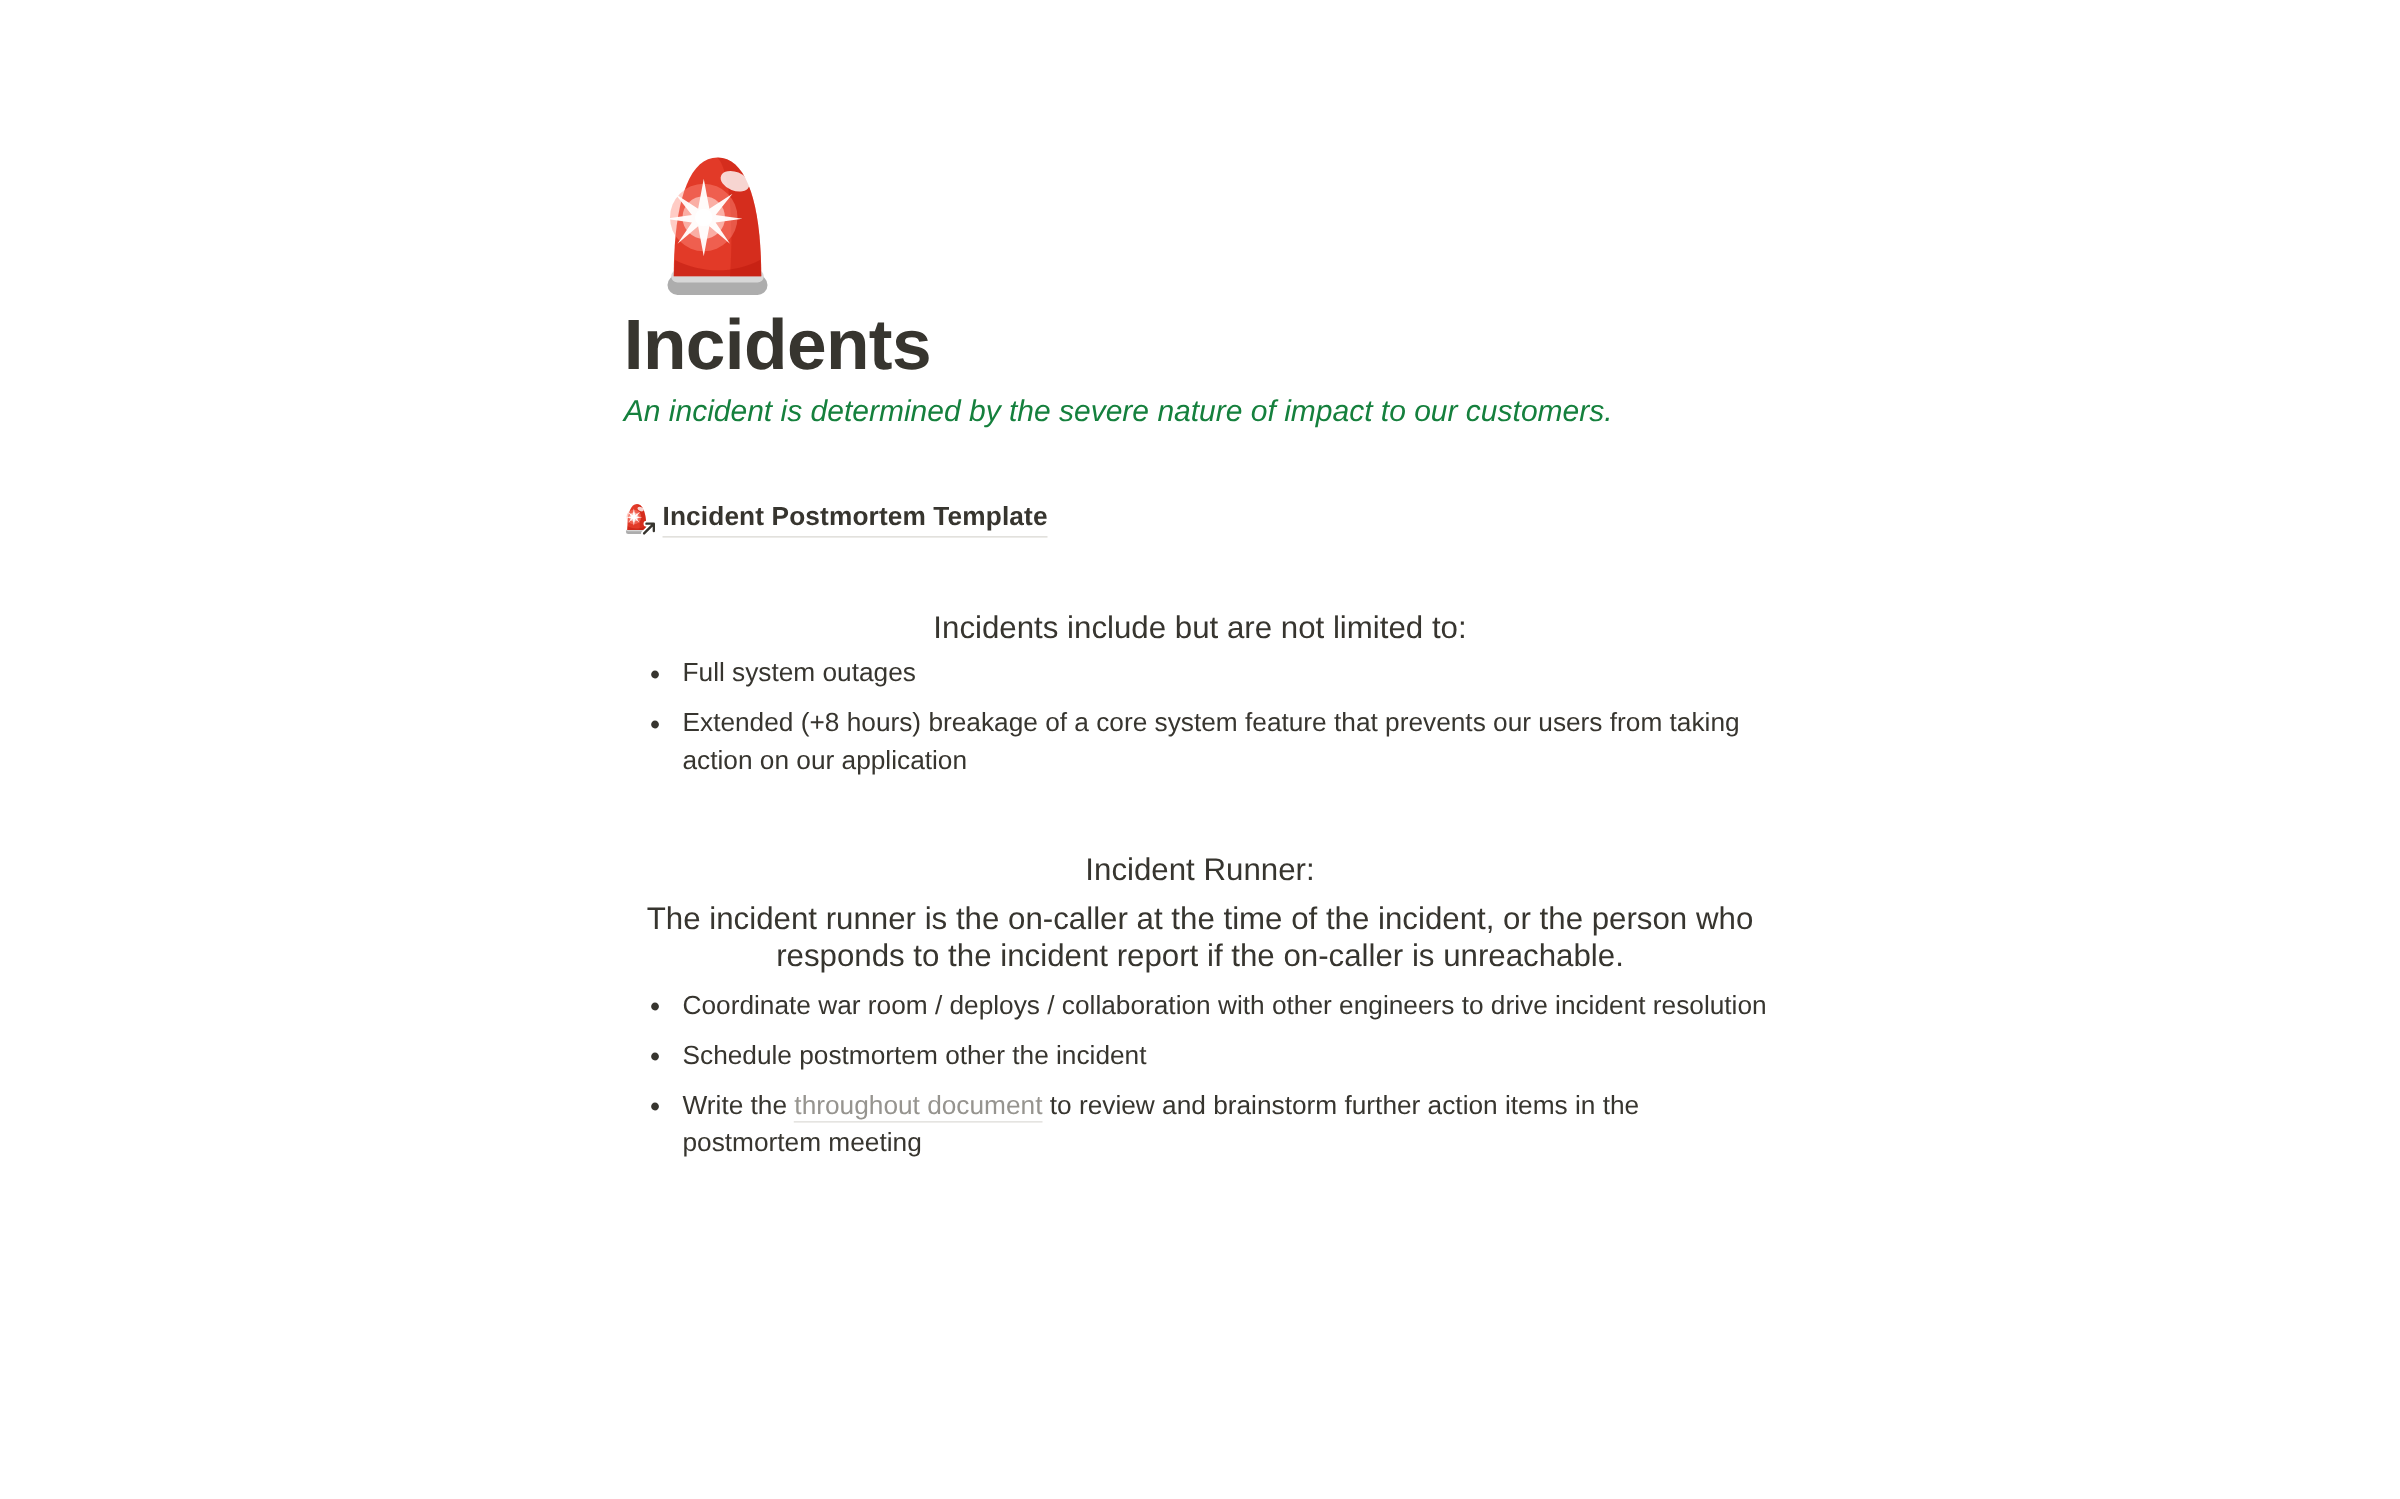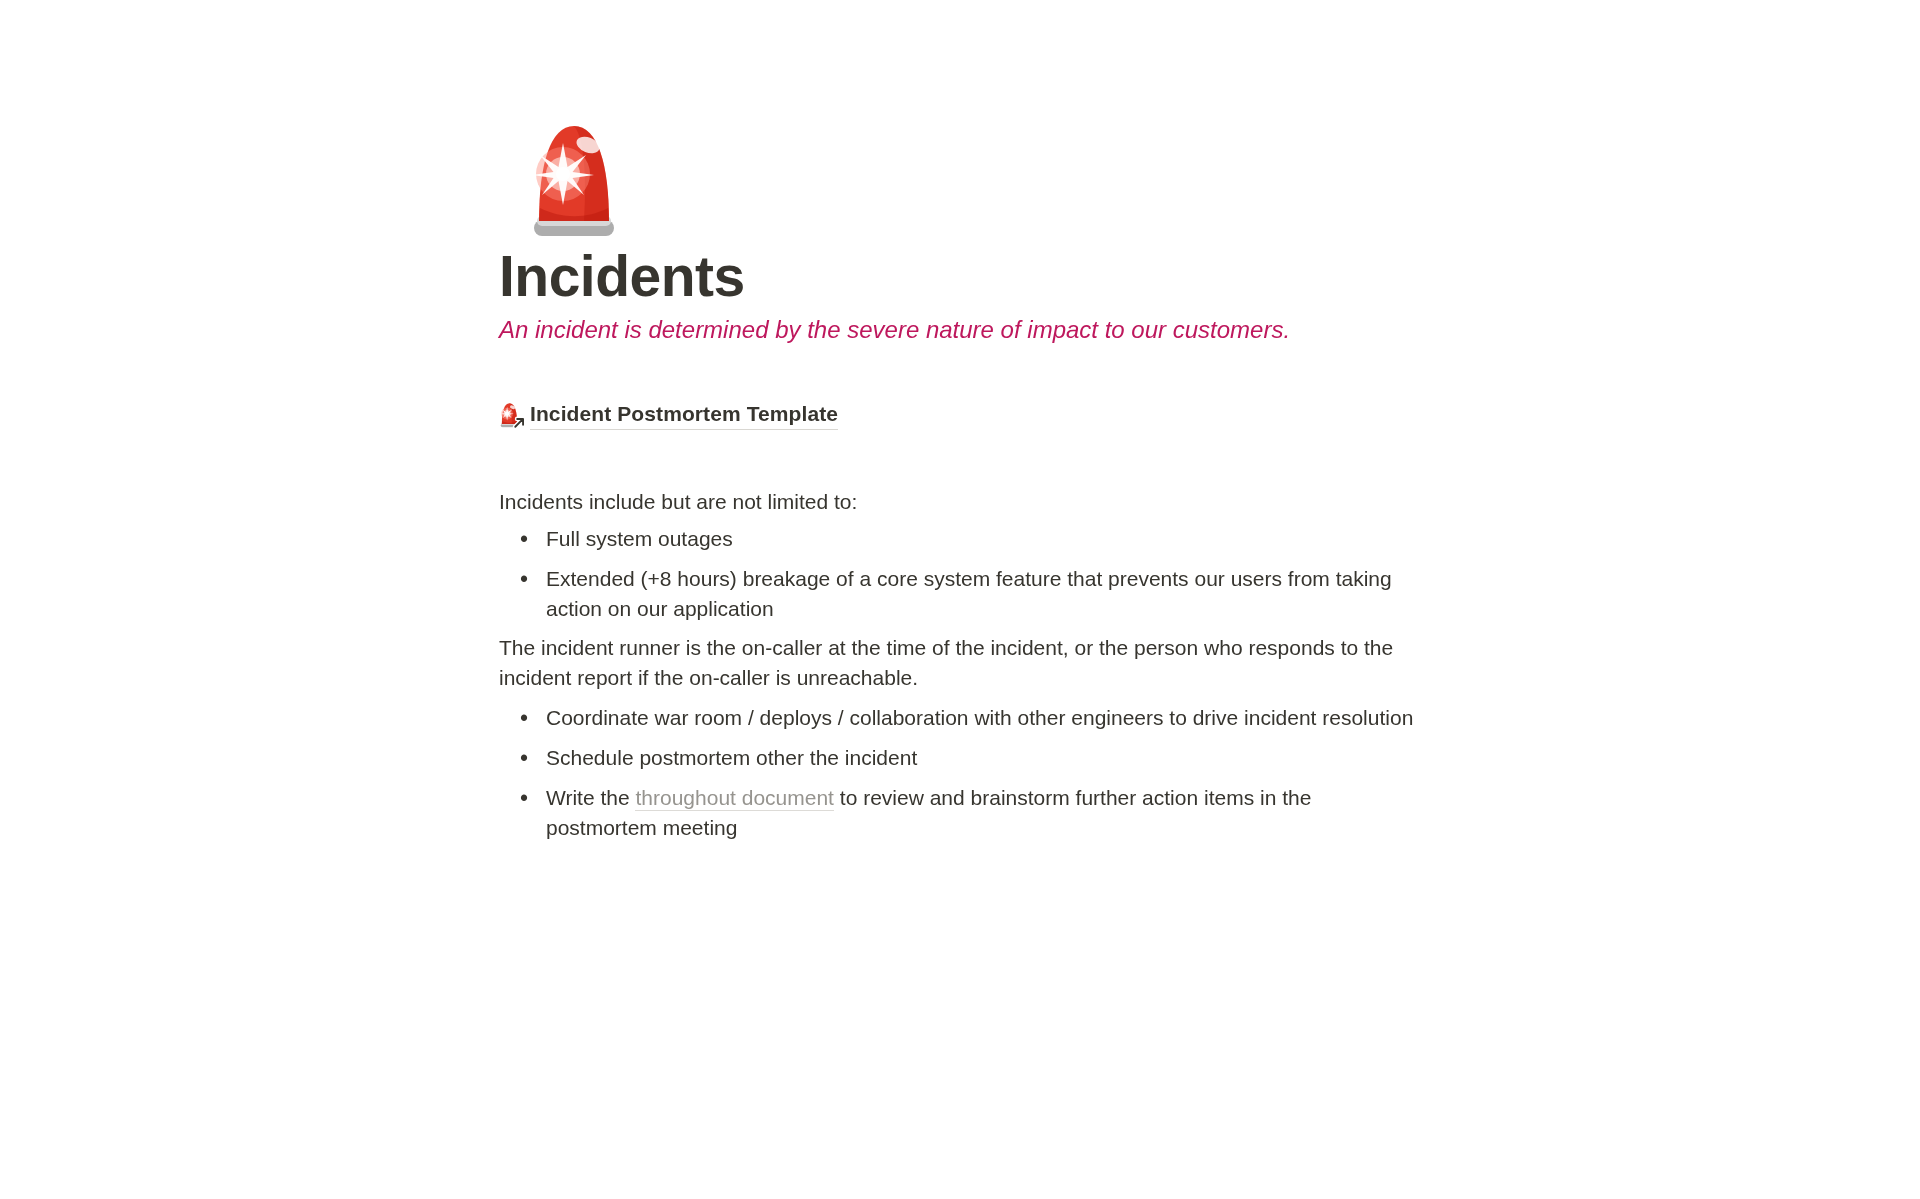--- a/index.html
+++ b/index.html
@@ -23,7 +23,7 @@
   }
   .page-subtitle {
     font-size: 24px; line-height: 32px; font-style: italic;
-    margin: 3px 0 0 0; color: #be185d;
+    margin: 3px 0 0 0; color: #15803d;
   }
 
   

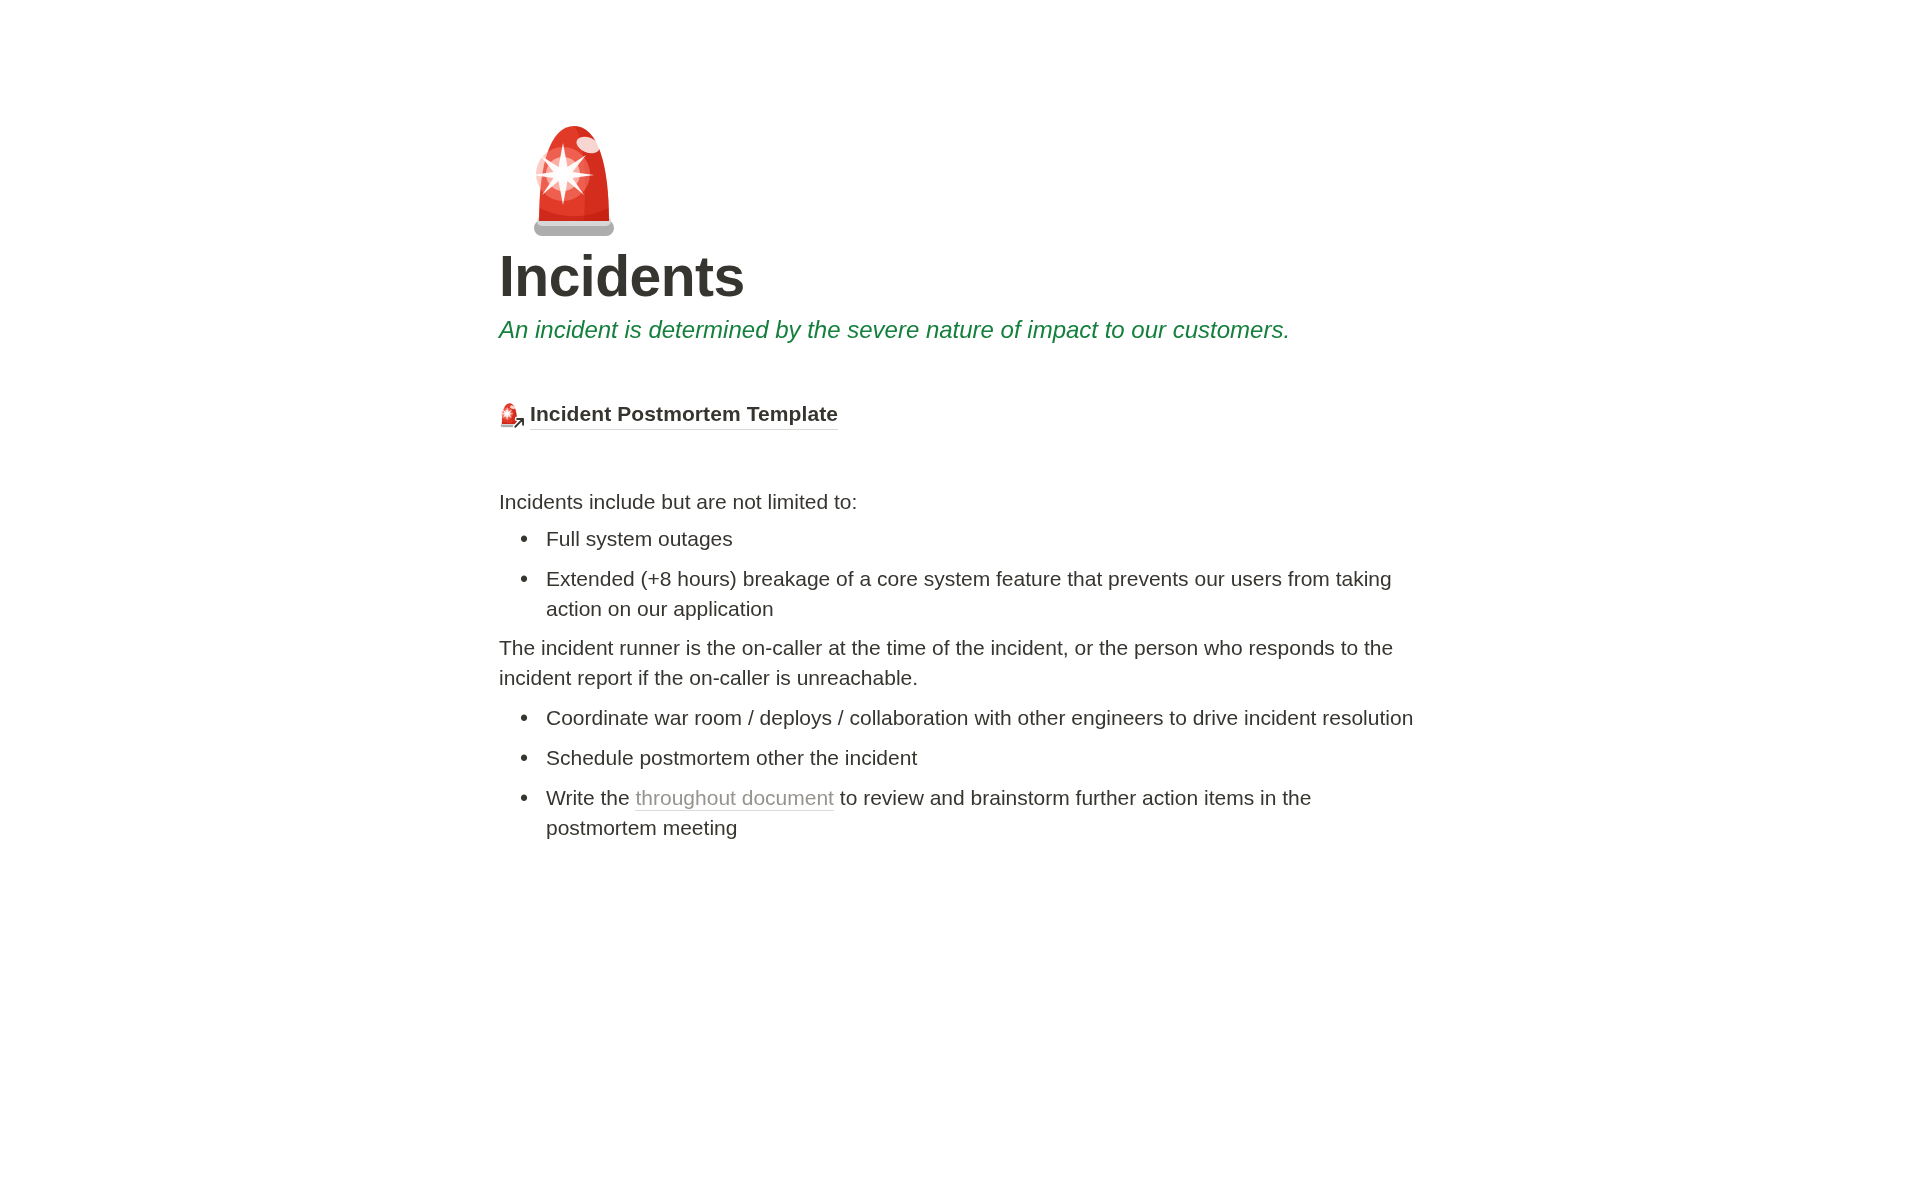--- a/index.html
+++ b/index.html
@@ -41,7 +41,7 @@
   }
 
   
-  .para { font-size: 21px; line-height: 30px; margin: 0; }
+  .para { font-size: 25px; line-height: 30px; margin: 0; text-align: center; }
   .mt-section { margin-top: 57px; }
   .mt-para    { margin-top: 9px;  }
   .mt-exp     { margin-top: 52px; }

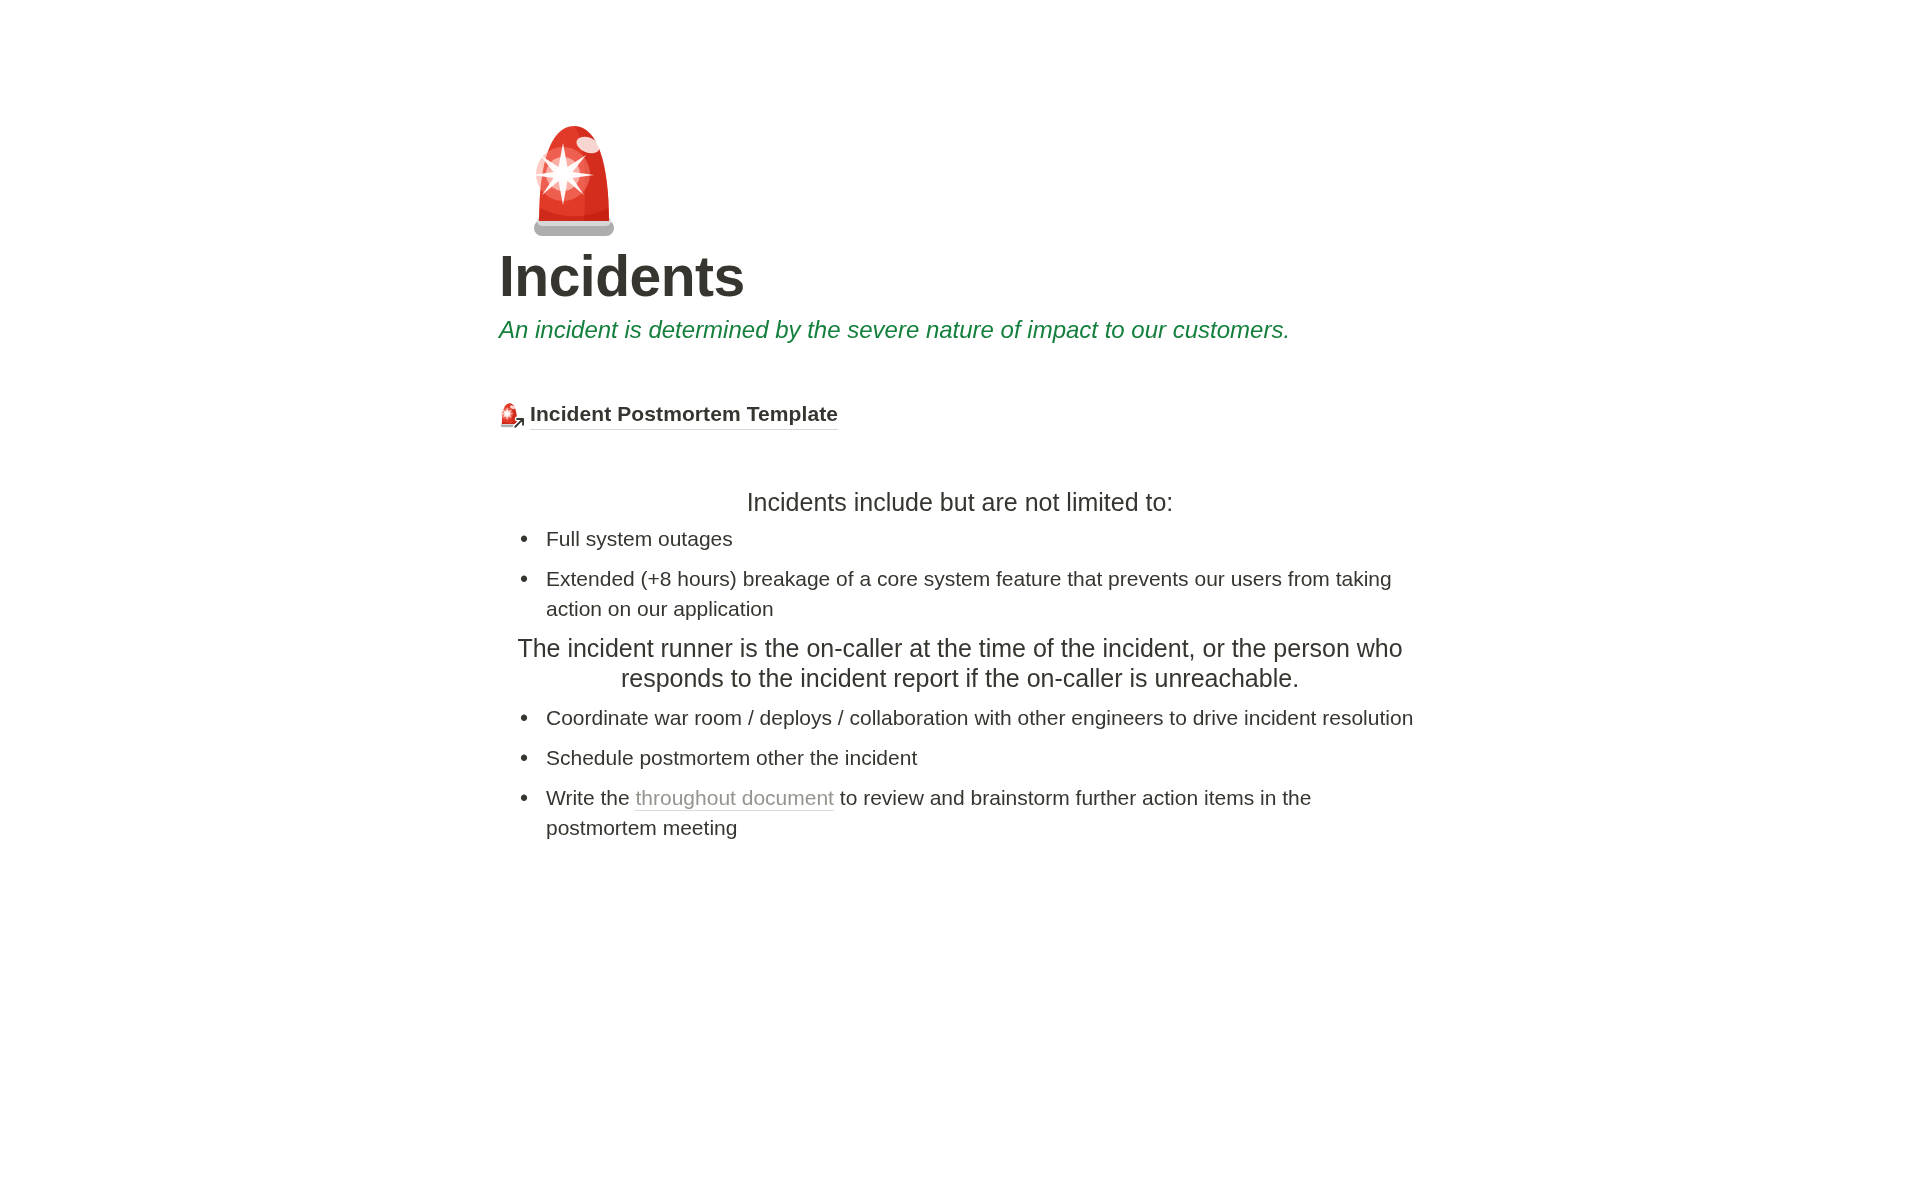--- a/index.html
+++ b/index.html
@@ -110,6 +110,7 @@
     <li class="b1"><span>Extended (+8 hours) breakage of a core system feature that prevents our users from taking action on our application</span></li>
   </ul>
 
+  <p class="para mt-section">Incident Runner:</p>
   <p class="para mt-para">The incident runner is the on-caller at the time of the incident, or the person who responds to the incident report if the on-caller is unreachable.</p>
 
 

